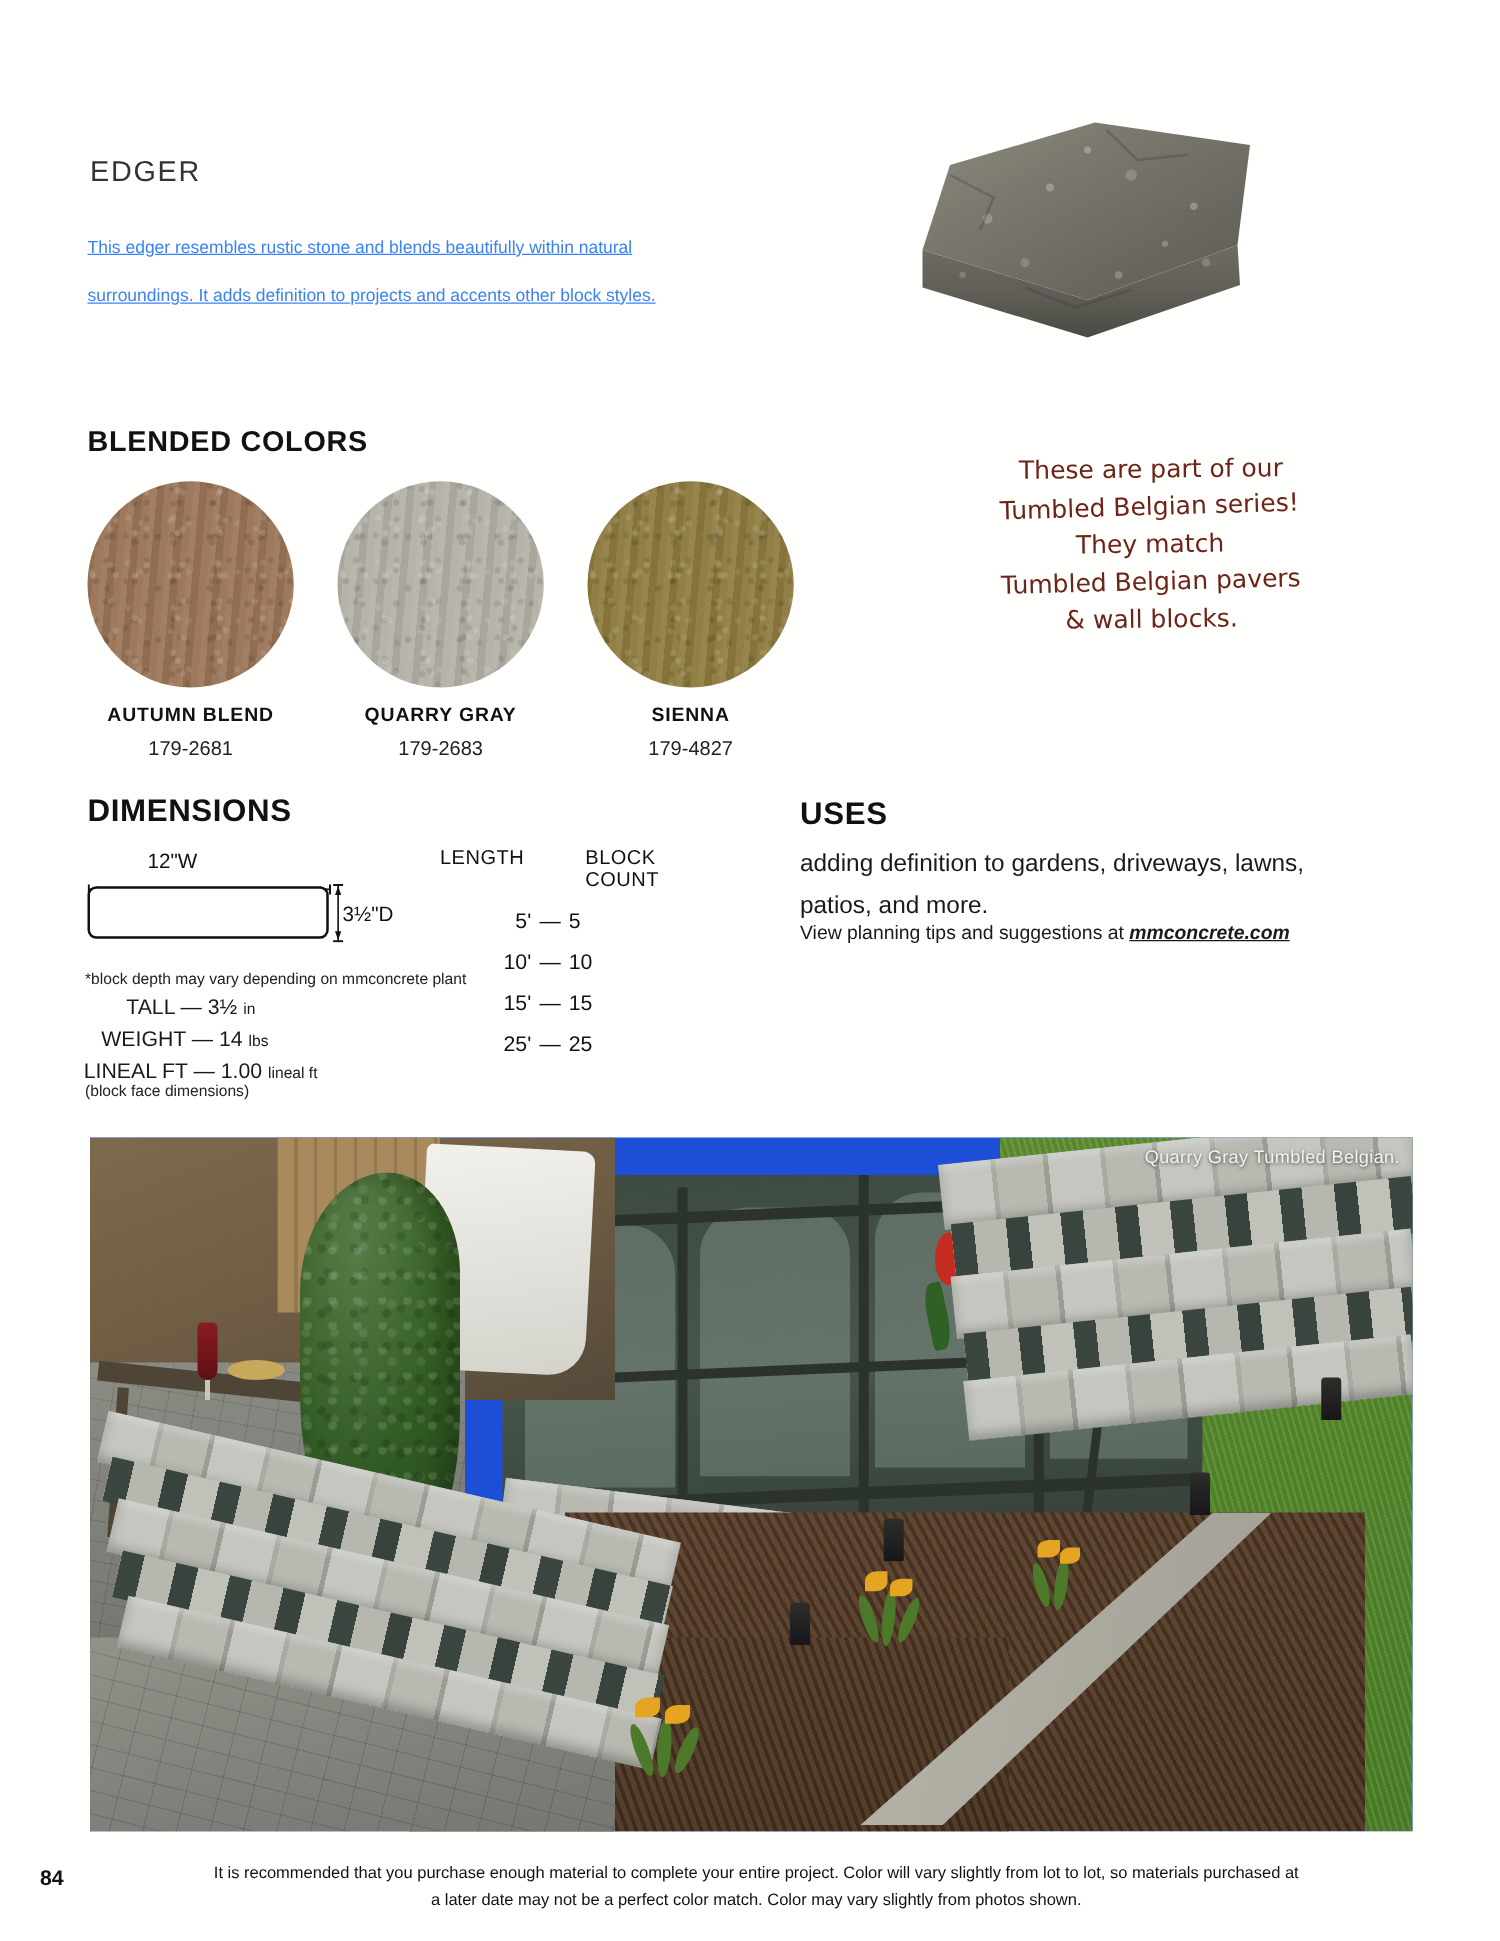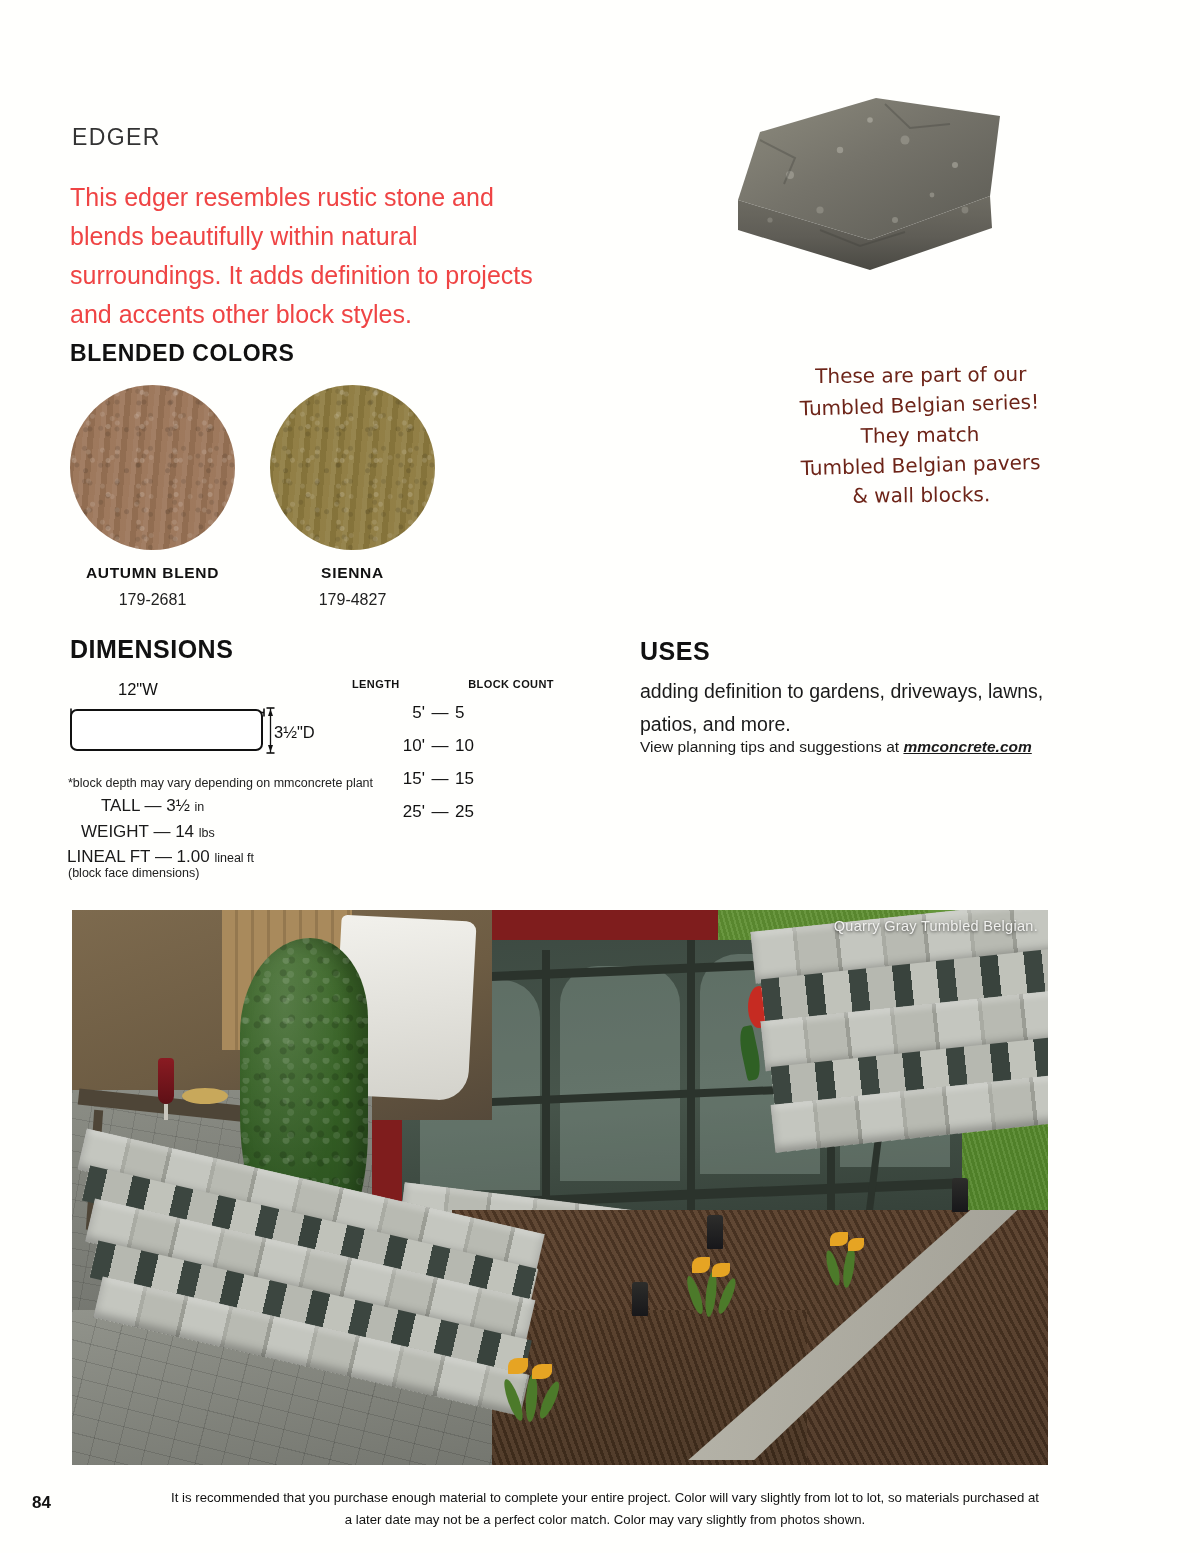--- a/index.html
+++ b/index.html
@@ -24,7 +24,7 @@
   }
   .intro {
     position: absolute; left: 70px; top: 178px; width: 490px;
-    font-size: 25px; line-height: 39px; color: #ef4444; font-weight: 400;
+    font-size: 14px; line-height: 39px; color: #3b82f6; font-weight: 400; text-decoration: underline;
   }
 
   

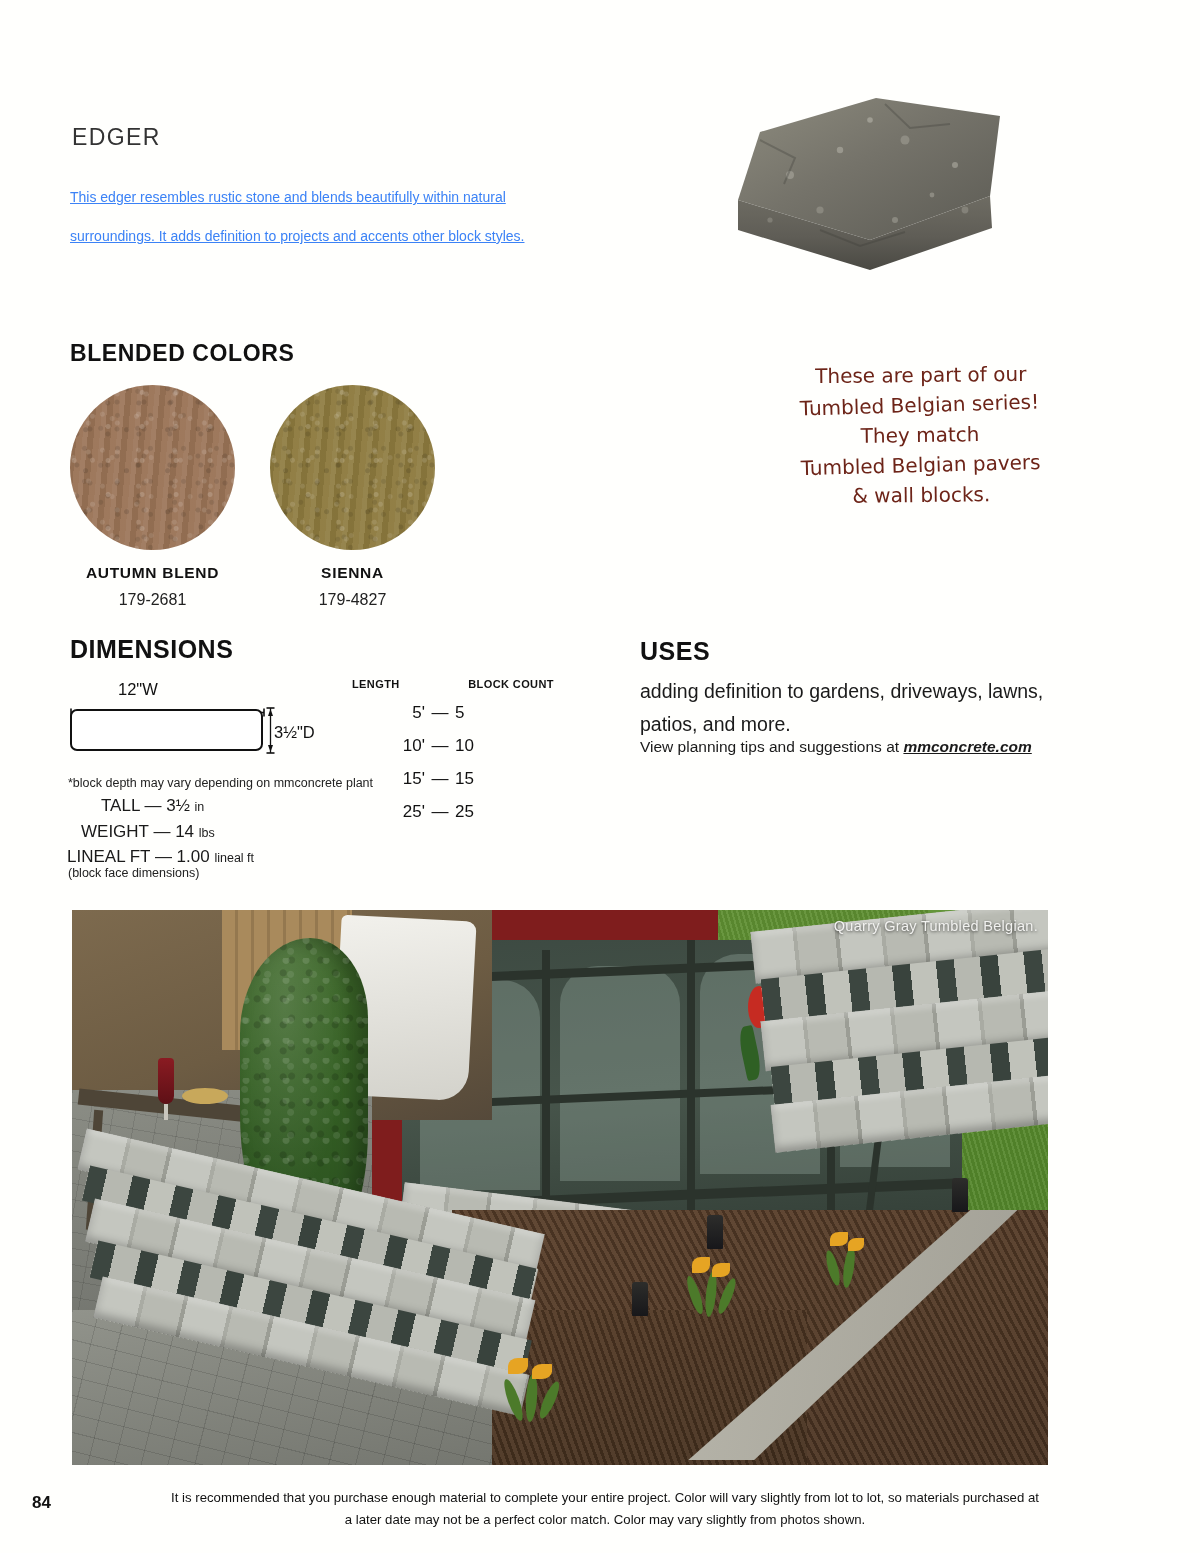--- a/index.html
+++ b/index.html
@@ -355,6 +355,14 @@
       <div class="swatch-code">179-2681</div>
     </div>
     <div class="swatch">
+      <div class="swatch-disc" id="sw1" style="background-color: rgb(179, 177, 166);">
+        <div class="streak"></div>
+        <div class="grain"></div>
+      </div>
+      <div class="swatch-name">QUARRY GRAY</div>
+      <div class="swatch-code">179-2683</div>
+    </div>
+    <div class="swatch">
       <div class="swatch-disc" id="sw2" style="background-color: rgb(141, 122, 62);">
         <div class="streak"></div>
         <div class="grain"></div>

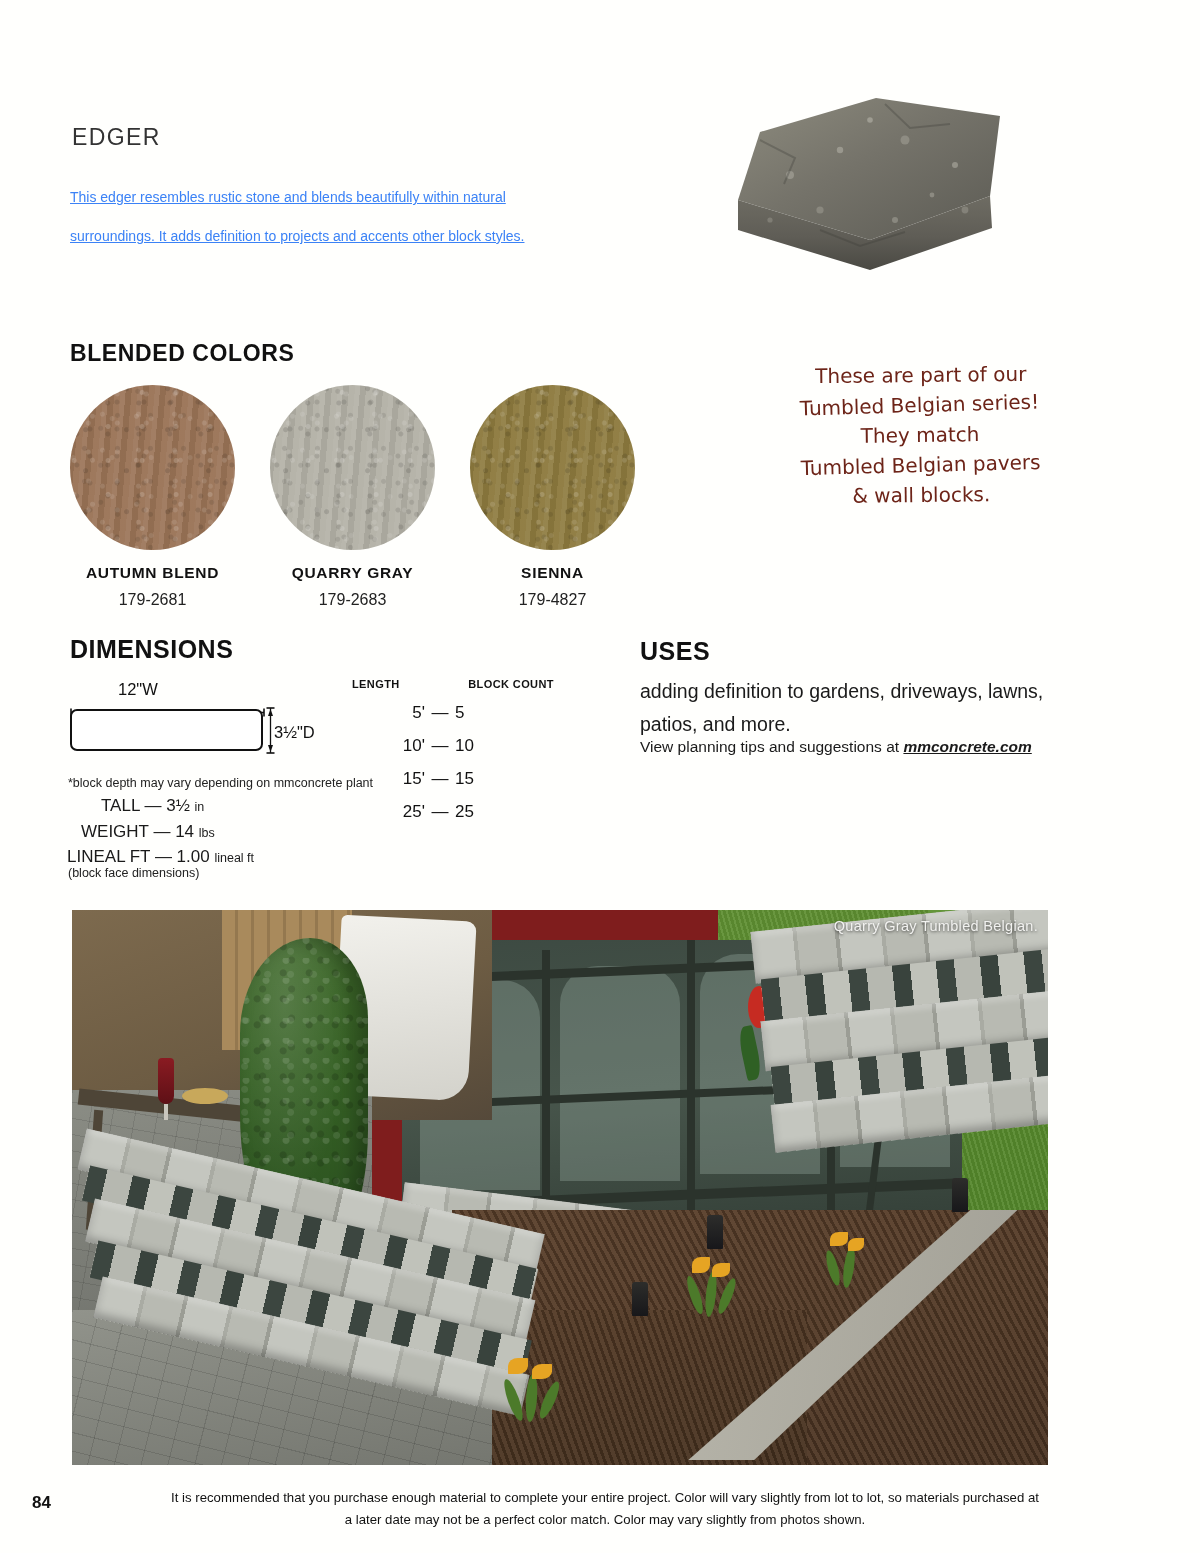--- a/index.html
+++ b/index.html
@@ -125,7 +125,7 @@
 
   
   .len-table { position: absolute; left: 352px; top: 678px; width: 215px; }
-  .len-head { display: flex; font-size: 11px; font-weight: 700; letter-spacing: .4px; color: #111; gap: 40px; }
+  .len-head { display: flex; font-size: 16px; font-weight: 400; letter-spacing: .4px; color: #111; gap: 40px; }
   .len-head .h-len { width: 88px; text-align: left; }
   .len-head .h-cnt { width: 127px; text-align: left; padding-left: 5px; }
   .len-row { display: flex; align-items: baseline; margin-top: 13px; font-size: 17px; color: #111; }

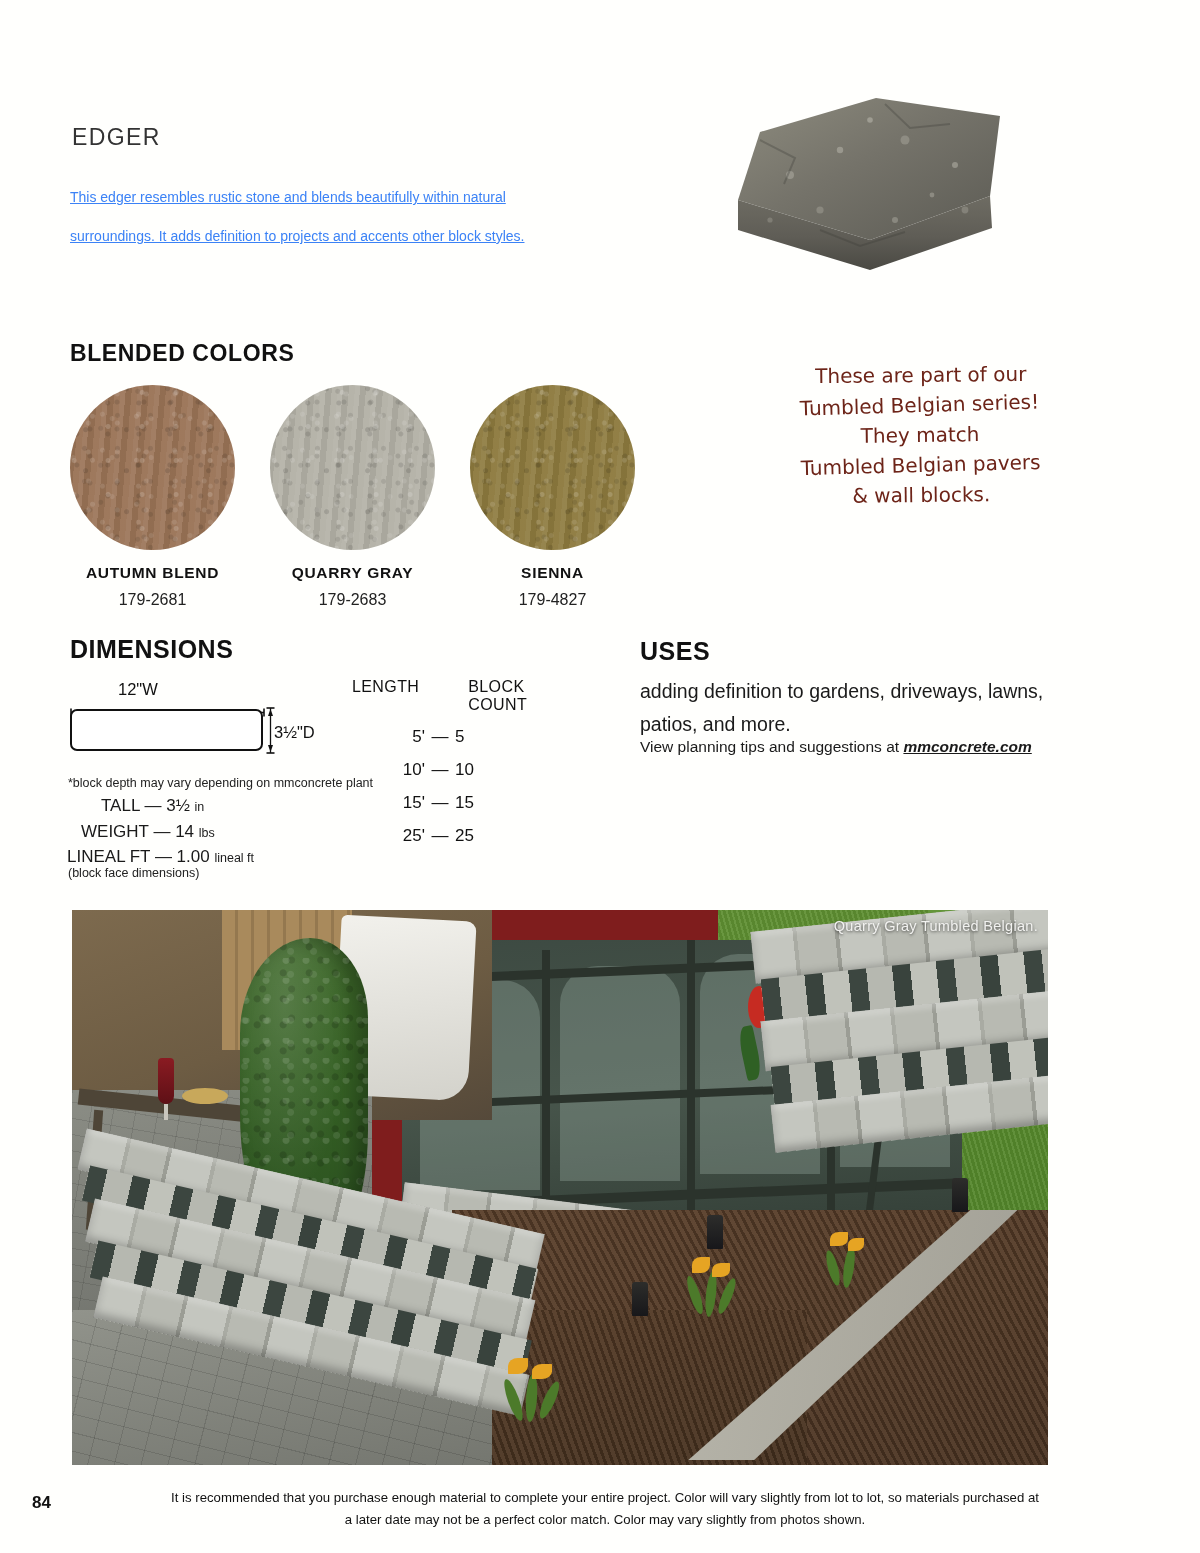--- a/index.html
+++ b/index.html
@@ -150,8 +150,8 @@
 
   
   .photo {
-    position: absolute; left: 72px; top: 910px; width: 976px; height: 555px;
-    overflow: hidden; background: #7f1d1d;
+    position: absolute; left: 72px; top: 910px; width: 1058px; height: 555px;
+    overflow: hidden; background: #1d4ed8;
   }
   .photo-caption {
     position: absolute; right: 10px; top: 8px; z-index: 40;

